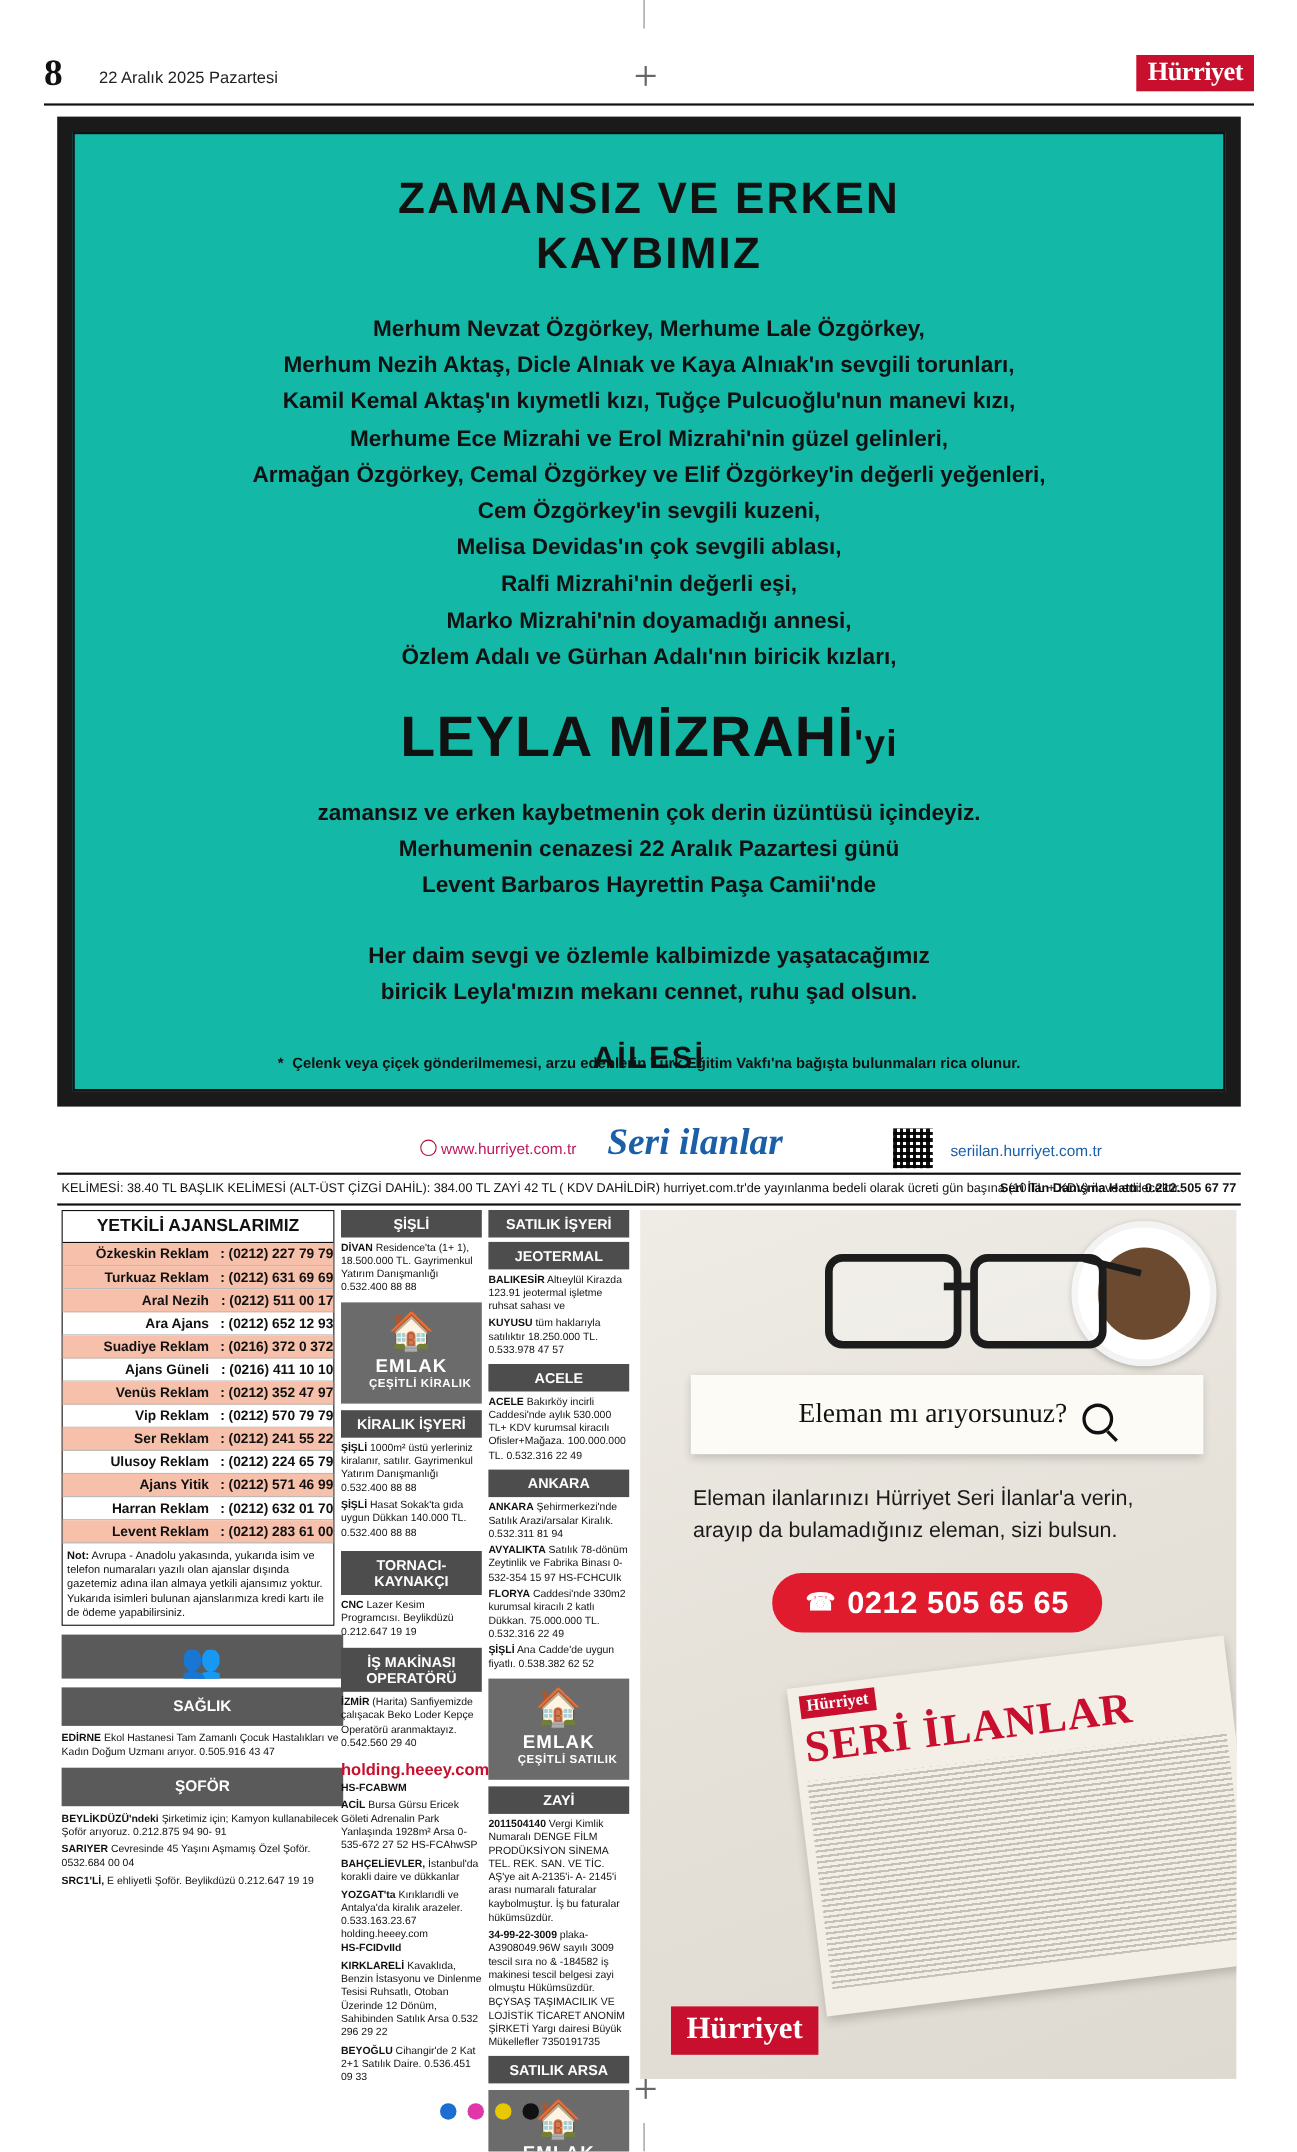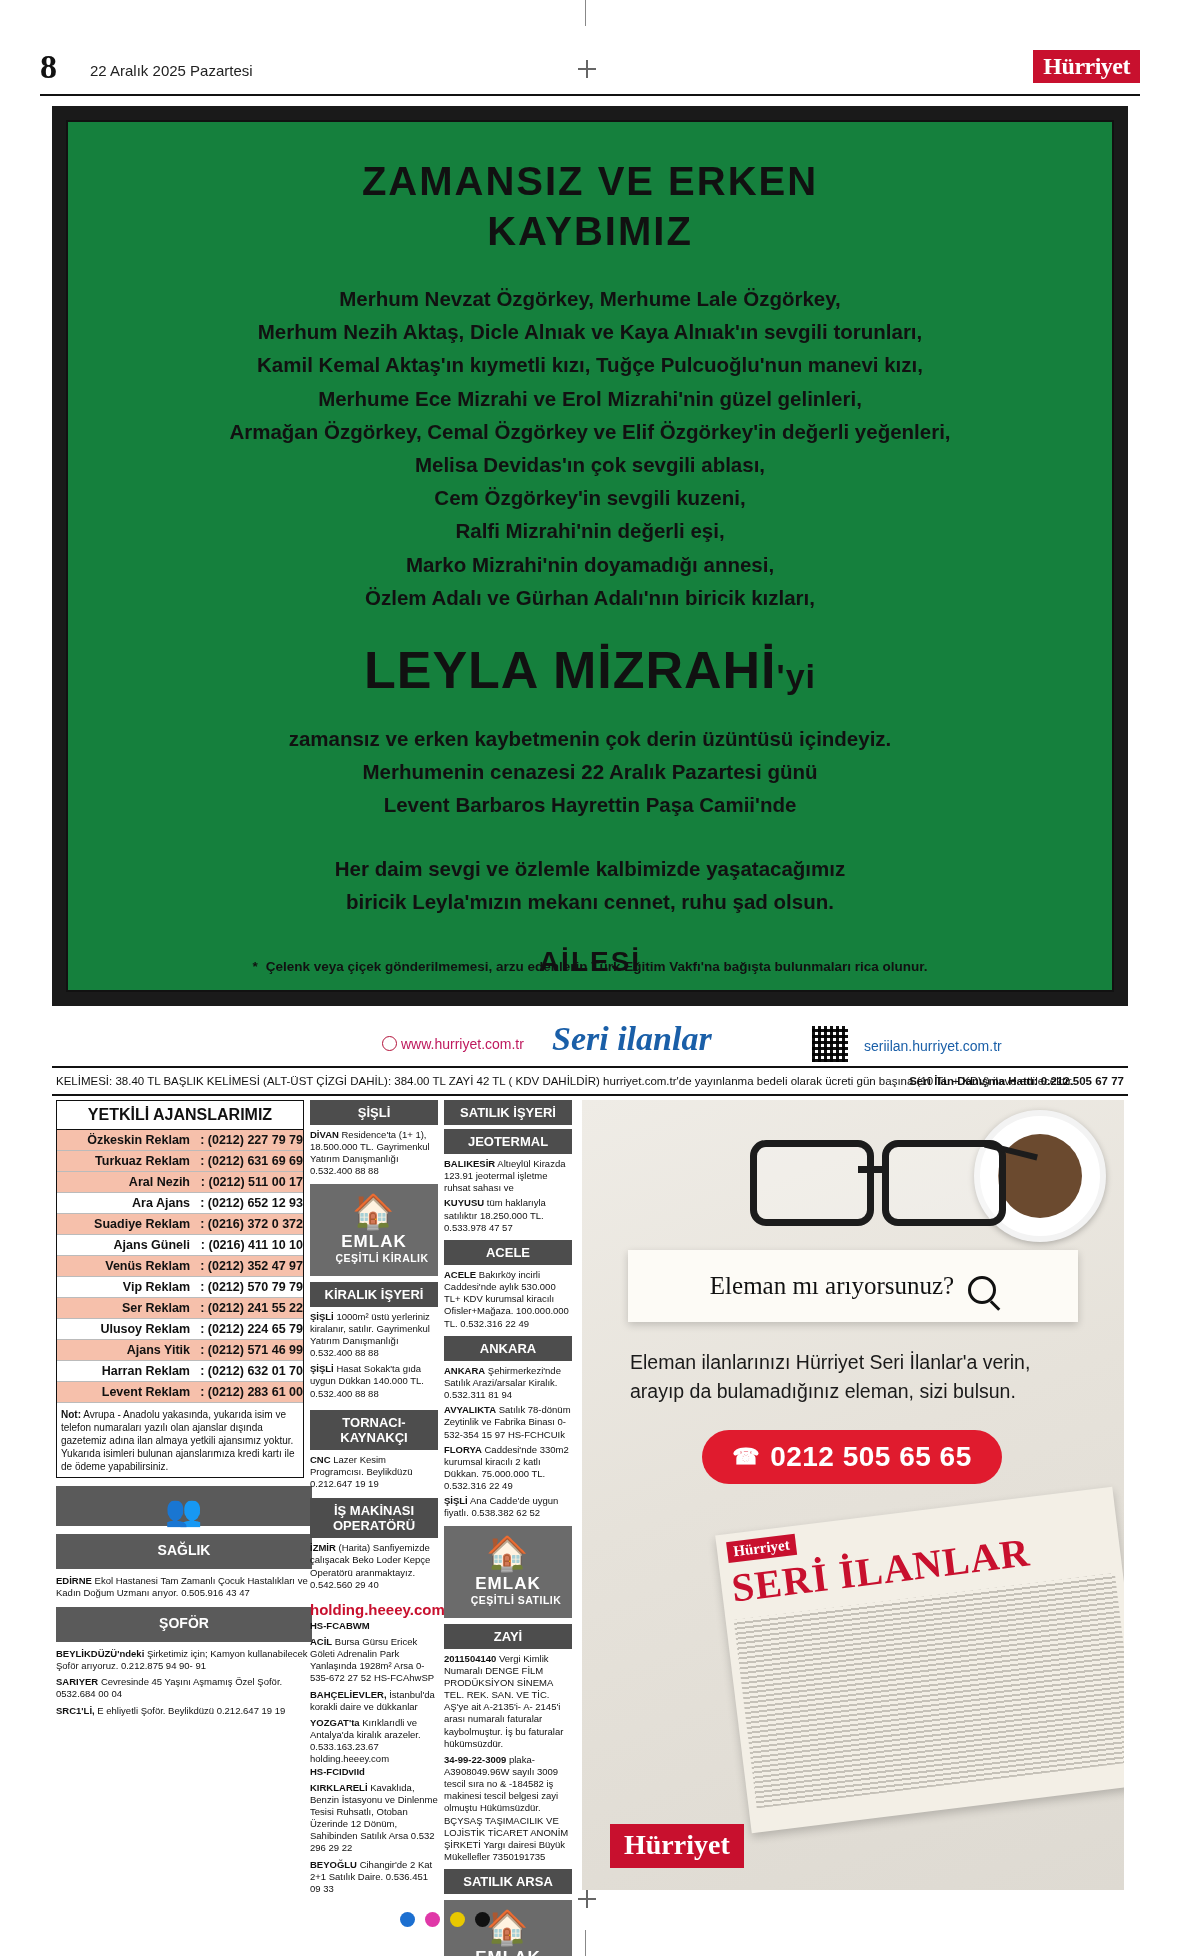--- a/index.html
+++ b/index.html
@@ -50,7 +50,7 @@
   }
   .obit-inner {
     position:absolute; left:14px; top:14px; right:14px; bottom:14px;
-    background:#15803d; border:2px solid #111;
+    background:#14b8a6; border:2px solid #111;
   }
   .obit-content {
     position:absolute; left:0; top:0; width:100%;

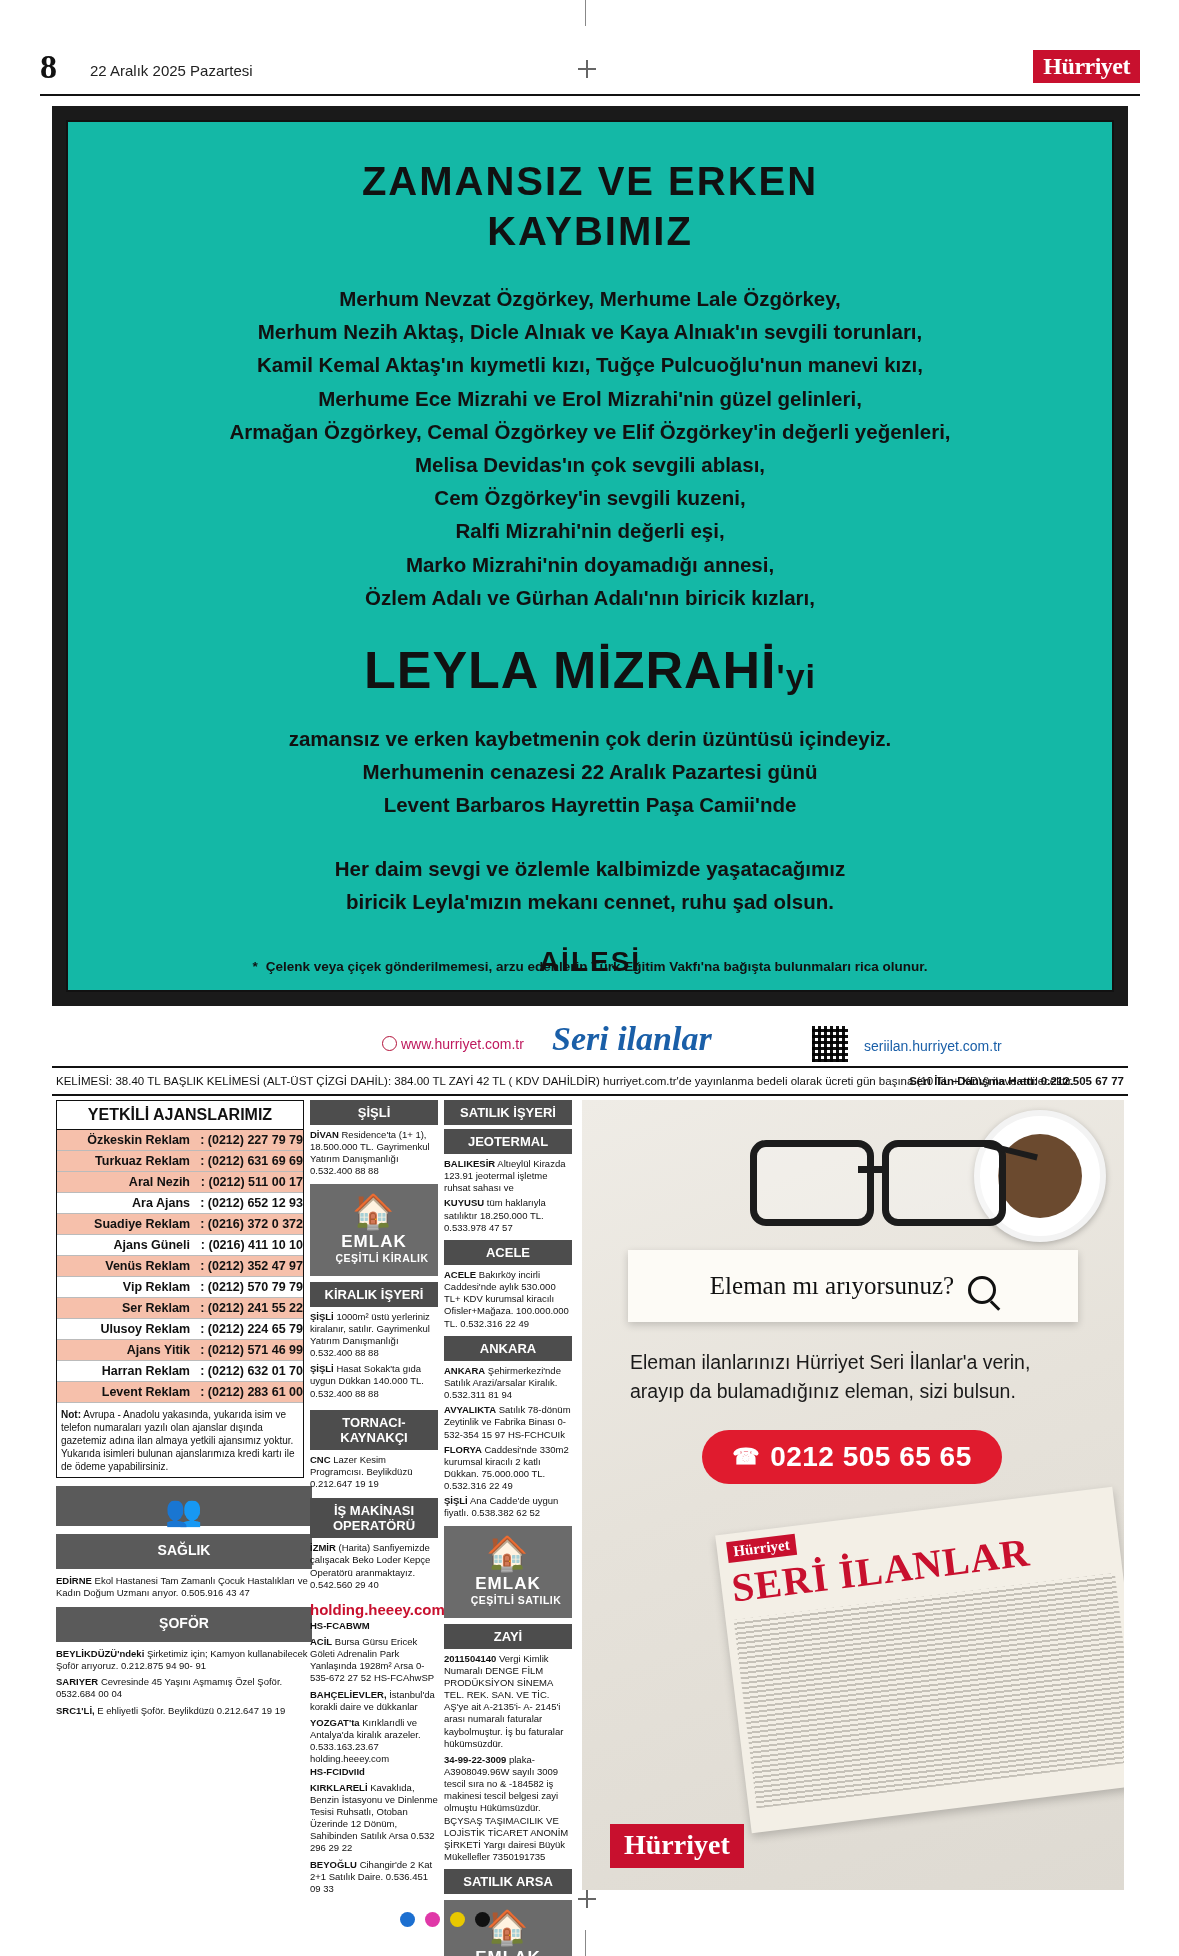--- a/index.html
+++ b/index.html
@@ -269,8 +269,8 @@
           <div>Kamil Kemal Aktaş'ın kıymetli kızı, Tuğçe Pulcuoğlu'nun manevi kızı,</div>
           <div>Merhume Ece Mizrahi ve Erol Mizrahi'nin güzel gelinleri,</div>
           <div>Armağan Özgörkey, Cemal Özgörkey ve Elif Özgörkey'in değerli yeğenleri,</div>
+          <div>Cem Özgörkey'in sevgili kuzeni,</div>
           <div>Melisa Devidas'ın çok sevgili ablası,</div>
-          <div>Cem Özgörkey'in sevgili kuzeni,</div>
           <div>Ralfi Mizrahi'nin değerli eşi,</div>
           <div>Marko Mizrahi'nin doyamadığı annesi,</div>
           <div>Özlem Adalı ve Gürhan Adalı'nın biricik kızları,</div>

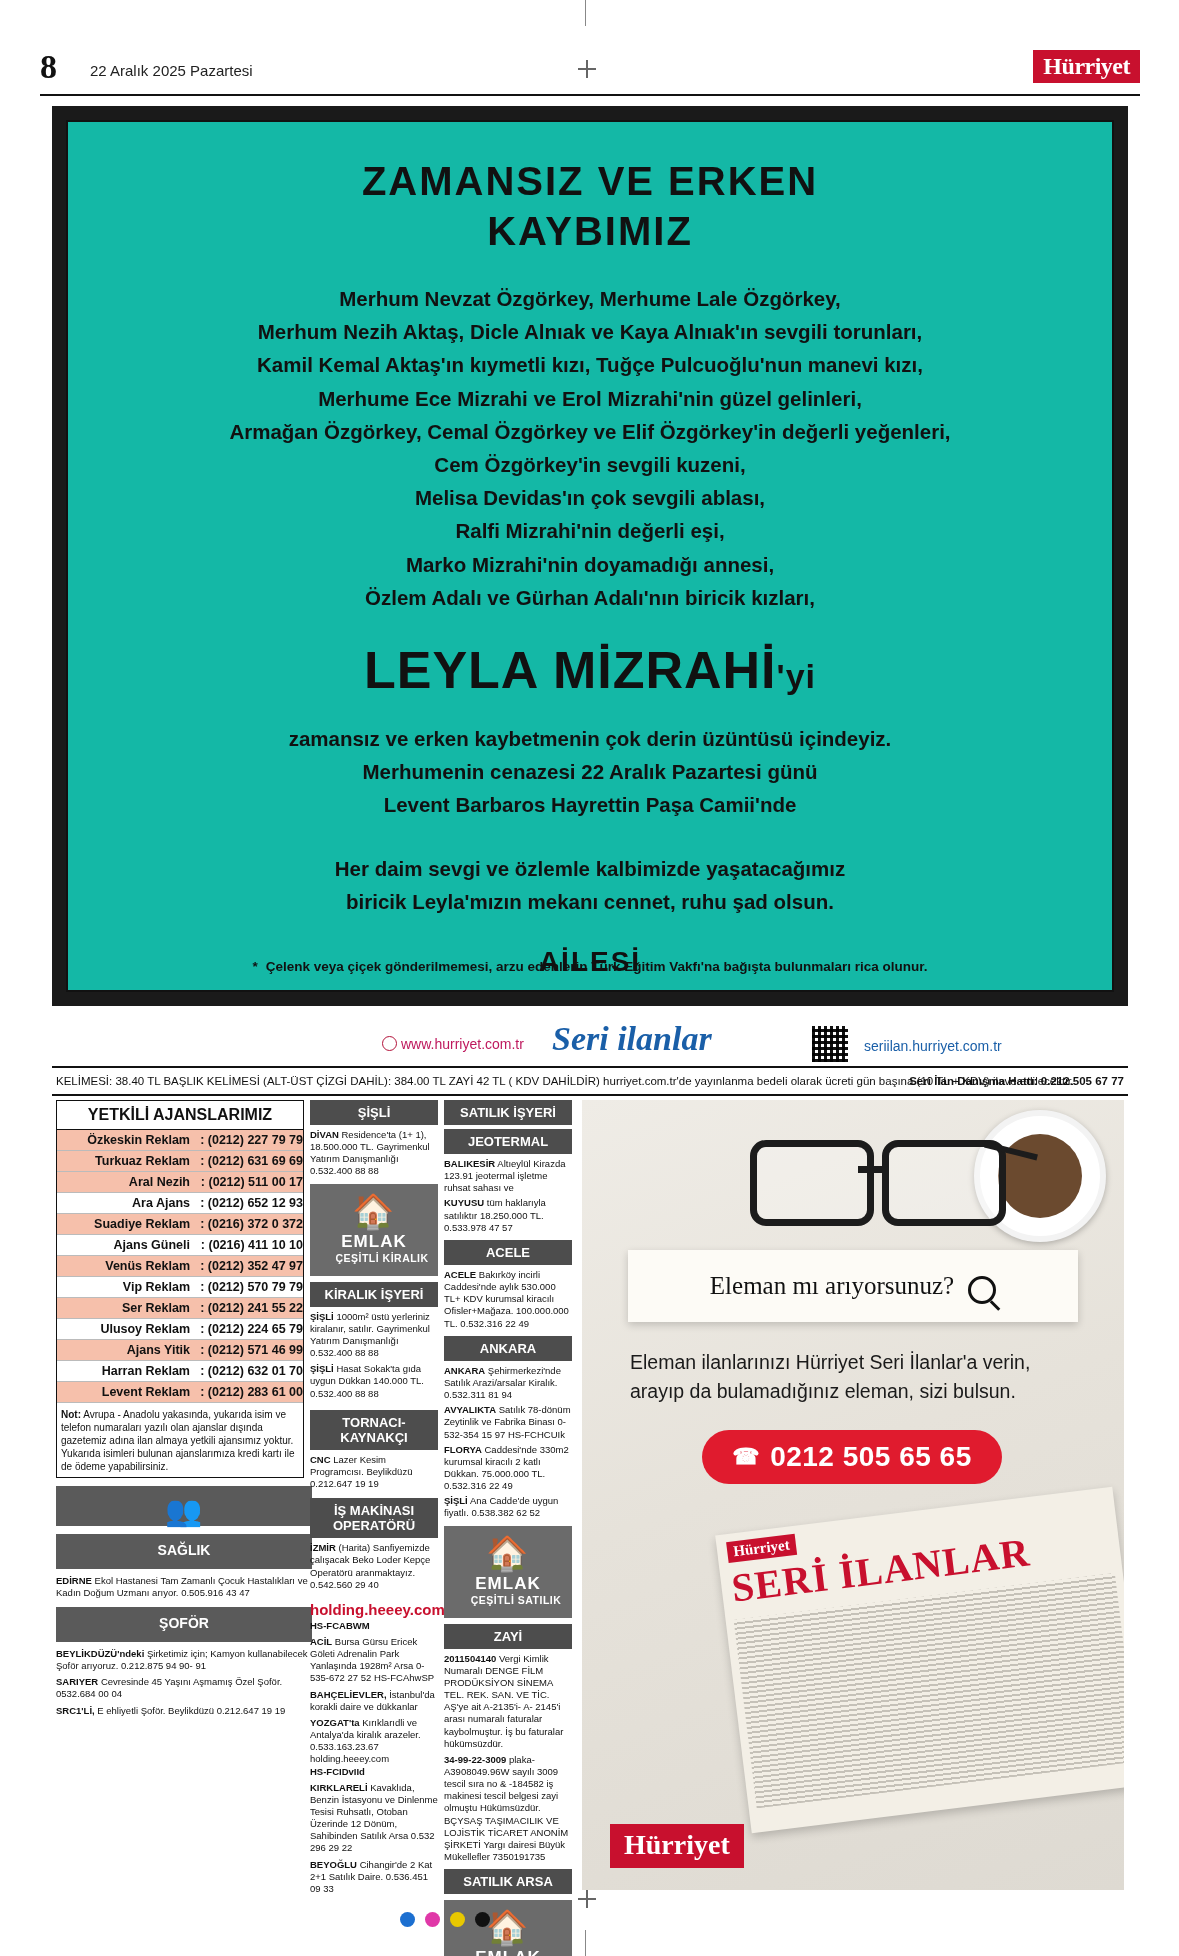--- a/index.html
+++ b/index.html
@@ -191,7 +191,7 @@
     position:absolute; left:46px; top:150px; width:450px; height:72px;
     background:#fdfbf6; box-shadow:0 3px 8px rgba(0,0,0,.18);
     display:flex; align-items:center; justify-content:center;
-    font-family:"Liberation Serif", serif; font-size:25px; color:#111;
+    font-family:"Liberation Serif", serif; font-size:25px; color:#111;padding-left:16px;
   }
   .ad-paper .mag {
     display:inline-block; width:22px; height:22px; border:3px solid #111; border-radius:50%;

